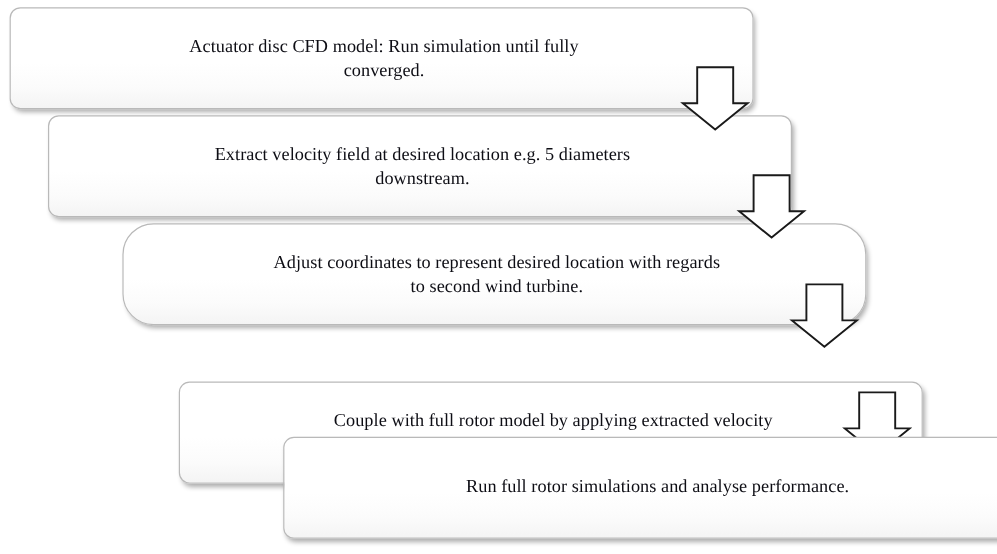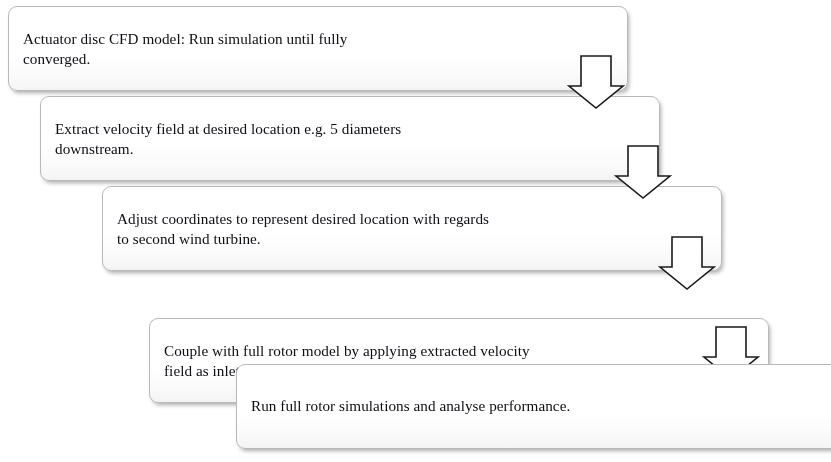--- a/index.html
+++ b/index.html
@@ -14,6 +14,7 @@
     background: #ffffff;
     overflow: hidden;
     font-family: "Liberation Serif", "DejaVu Serif", serif;
+    text-align: center;
   }
   .flow-box {
     position: absolute;

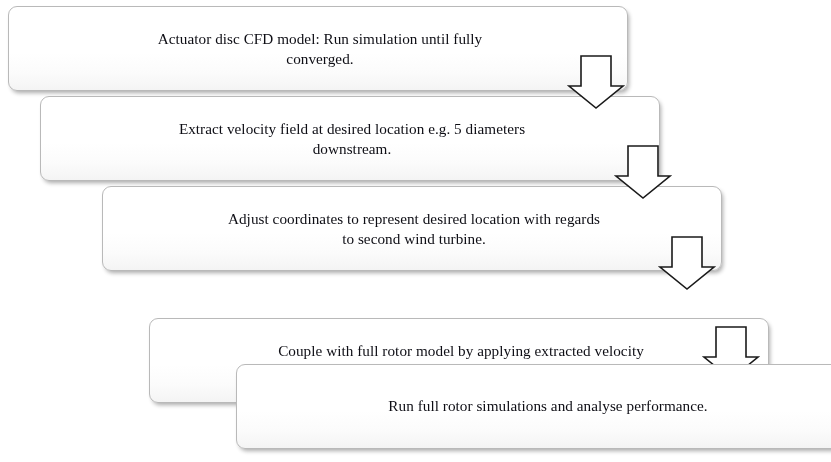--- a/index.html
+++ b/index.html
@@ -64,7 +64,7 @@
 downstream.</div>
   </div>
 
-  <div class="flow-box" id="box-2" style="left: 102px; top: 186px; width: 620px; height: 85px; z-index: 3;">
+  <div class="flow-box" id="box-2" style="left: 102px; top: 186px; width: 620px; height: 85px; z-index: 3; border-radius: 26px;">
     <div class="box-text">Adjust coordinates to represent desired location with regards
 to second wind turbine.</div>
   </div>

